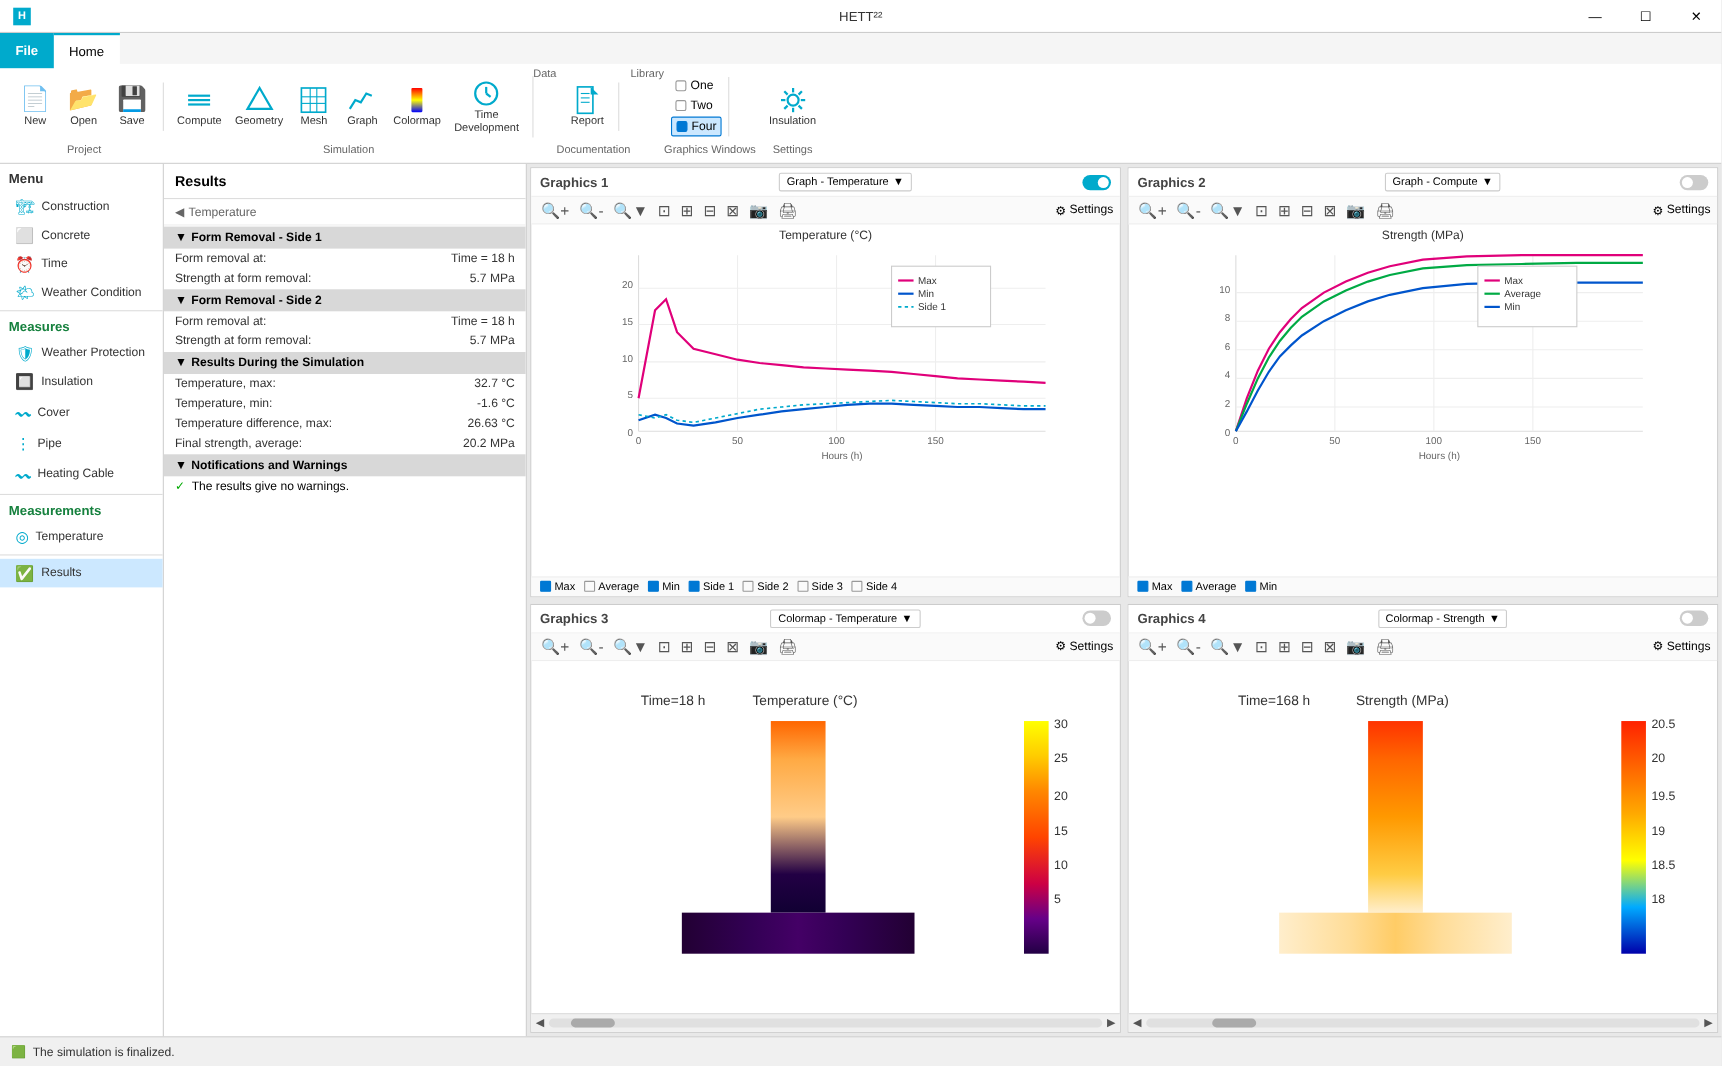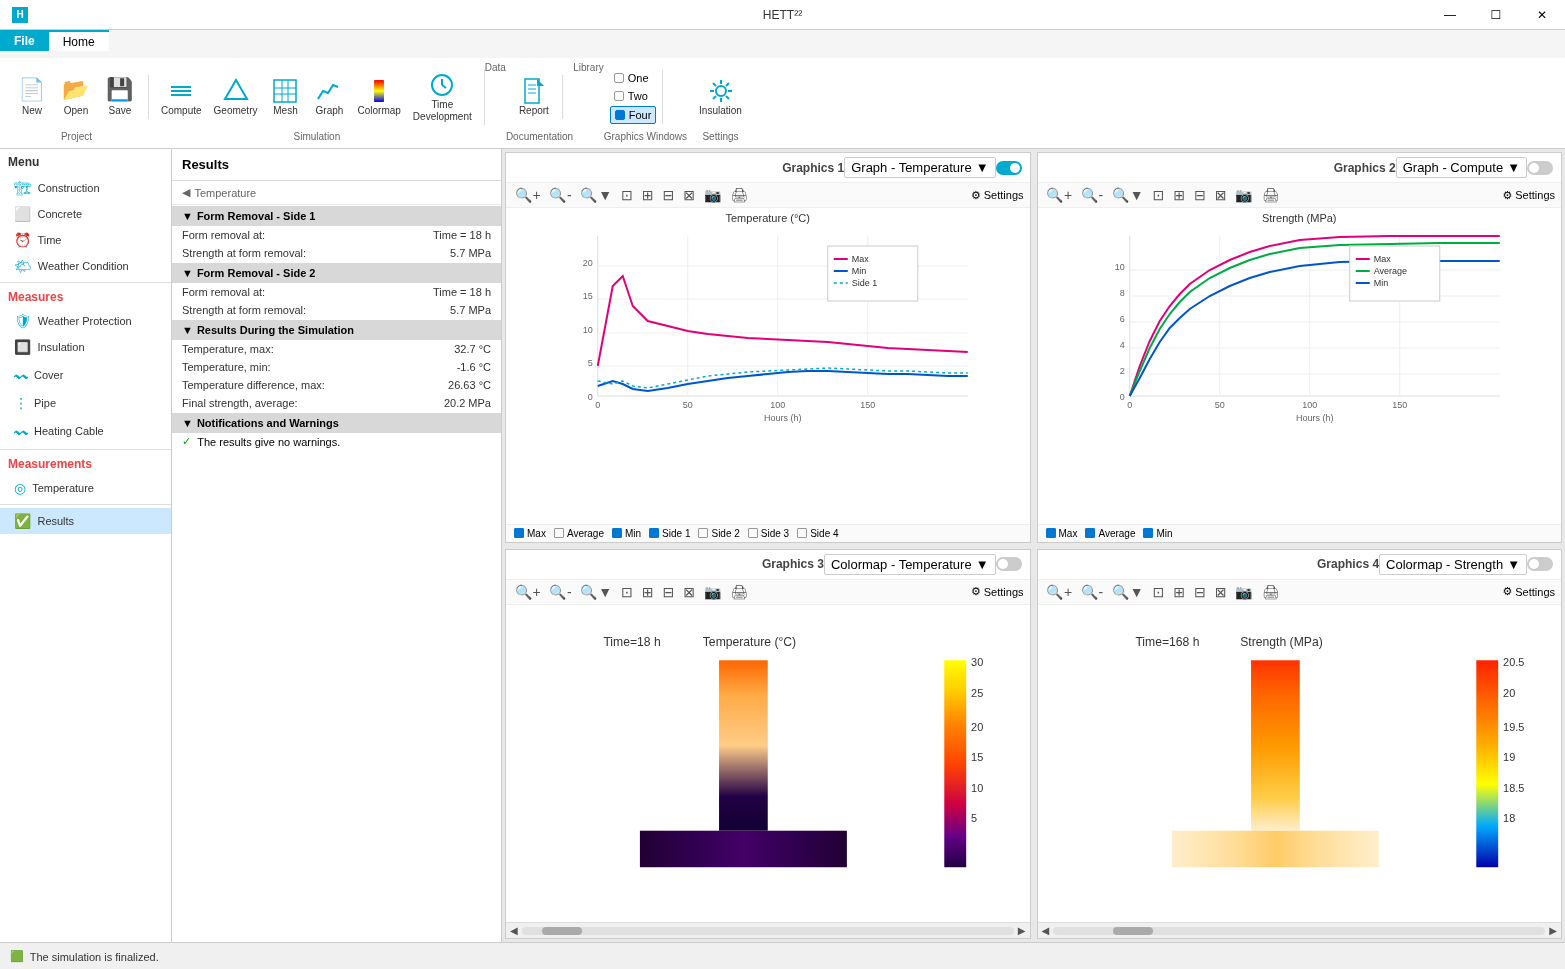--- a/index.html
+++ b/index.html
@@ -15,7 +15,7 @@
     
     .ribbon { background: #fff; border-bottom: 1px solid #ccc; }
     .ribbon-tabs { display: flex; height: 28px; background: #f5f5f5; }
-    .ribbon-tab { padding: 0 14px; border: none; background: transparent; cursor: pointer; font-size: 12px; height: 21px; display: flex; align-items: center; }
+    .ribbon-tab { padding: 0 14px; border: none; background: transparent; cursor: pointer; font-size: 12px; height: 32px; display: flex; align-items: center; }
     .ribbon-tab.active { background: #fff; color: #000; border-top: 2px solid #00aacc; }
     .ribbon-tab.file { background: #00aacc; color: white; font-weight: bold; }
     .ribbon-content { display: flex; align-items: stretch; height: 90px; padding: 4px; }

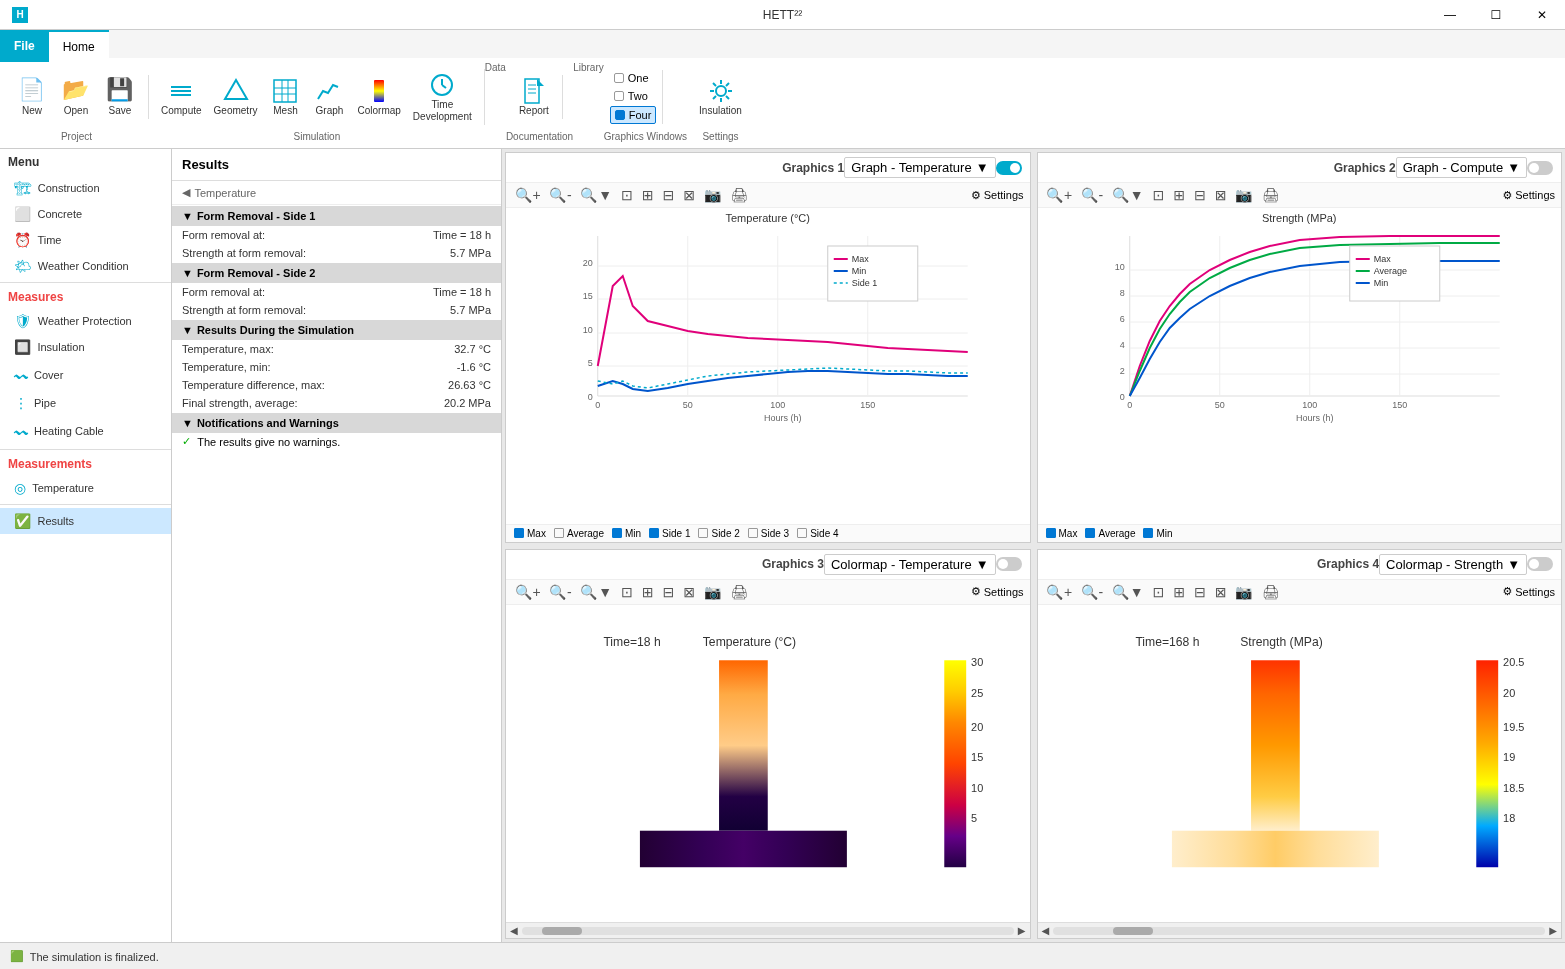--- a/index.html
+++ b/index.html
@@ -36,7 +36,7 @@
     .main { display: flex; height: calc(969px - 30px - 28px - 90px - 28px); }
     
     
-    .sidebar { width: 172px; background: #fff; border-right: 1px solid #ccc; overflow-y: auto; }
+    .sidebar { width: 149px; background: #fff; border-right: 1px solid #ccc; overflow-y: auto; }
     .sidebar-section-title { padding: 6px 8px; font-weight: bold; font-size: 12px; color: #333; }
     .sidebar-item { display: flex; align-items: center; gap: 6px; padding: 5px 8px 5px 14px; cursor: pointer; color: #333; }
     .sidebar-item .si-icon { font-size: 14px; color: #00aacc; }

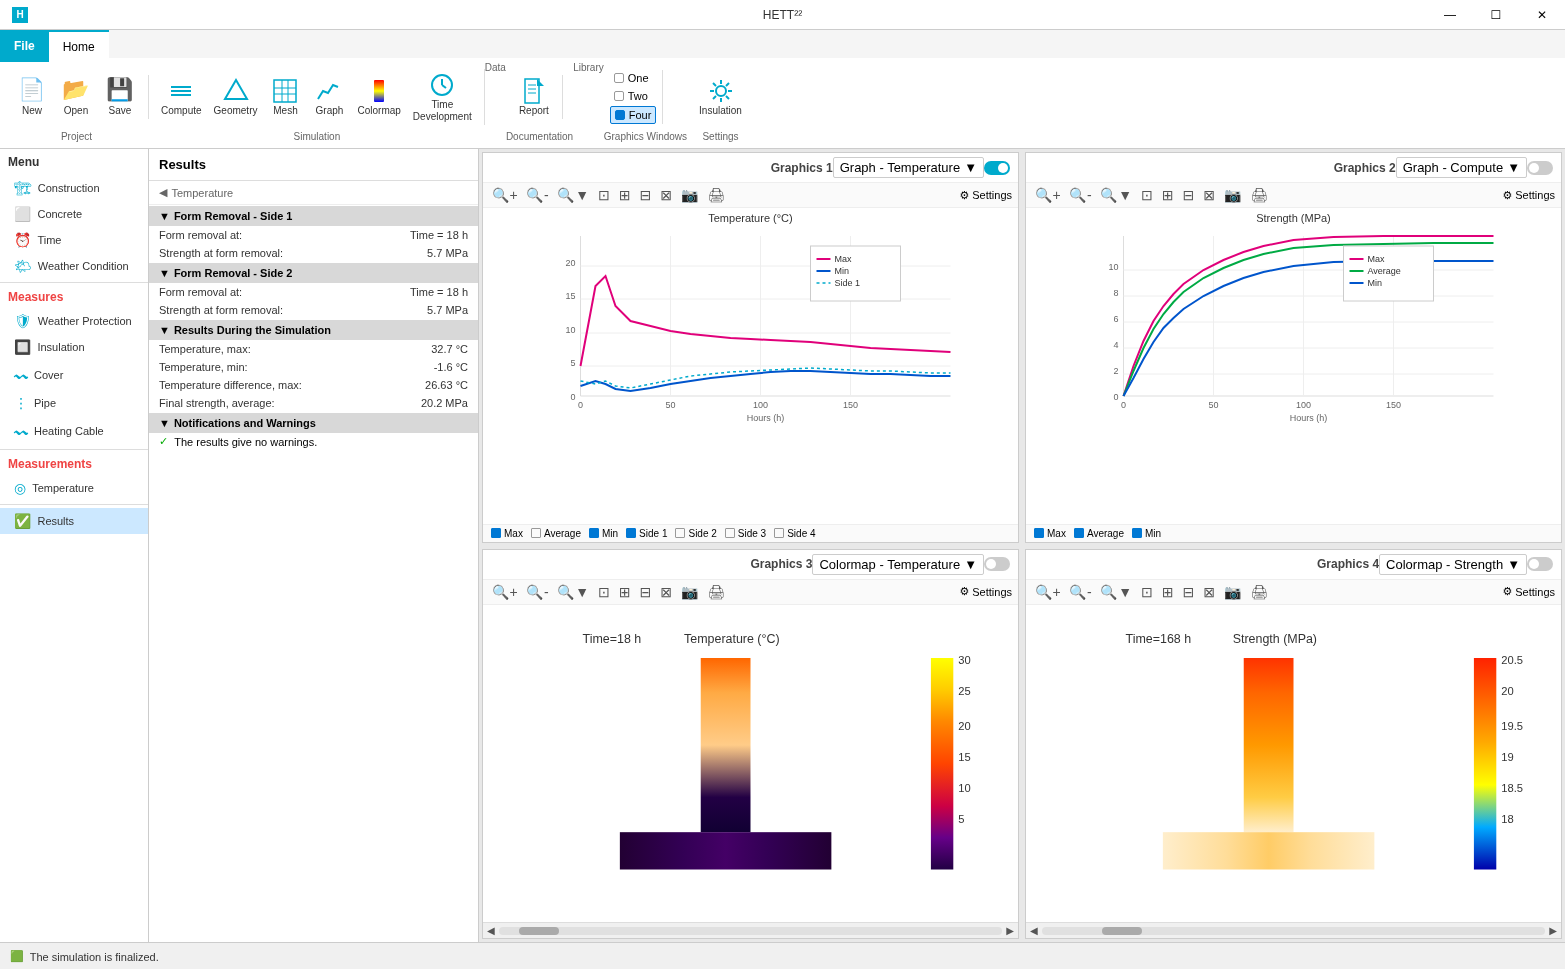--- a/index.html
+++ b/index.html
@@ -59,7 +59,7 @@
     
     .graphics-area { flex: 1; background: #e8e8e8; display: grid; grid-template-columns: 1fr 1fr; grid-template-rows: 1fr 1fr; gap: 0; overflow: hidden; }
     .graphics-panel { background: #fff; margin: 3px; border: 1px solid #ccc; display: flex; flex-direction: column; }
-    .gp-header { display: flex; align-items: center; justify-content: flex-end; padding: 4px 8px; background: #fff; border-bottom: 1px solid #eee; }
+    .gp-header { display: flex; align-items: center; justify-content: space-between; padding: 4px 8px; background: #fff; border-bottom: 1px solid #eee; }
     .gp-title { font-size: 12px; font-weight: bold; color: #444; }
     .gp-dropdown { display: flex; align-items: center; gap: 4px; border: 1px solid #ccc; padding: 2px 6px; font-size: 13px; background: #fff; cursor: pointer; border-radius: 2px; }
     .gp-toolbar { display: flex; align-items: center; gap: 3px; padding: 3px 6px; border-bottom: 1px solid #eee; background: #fafafa; }

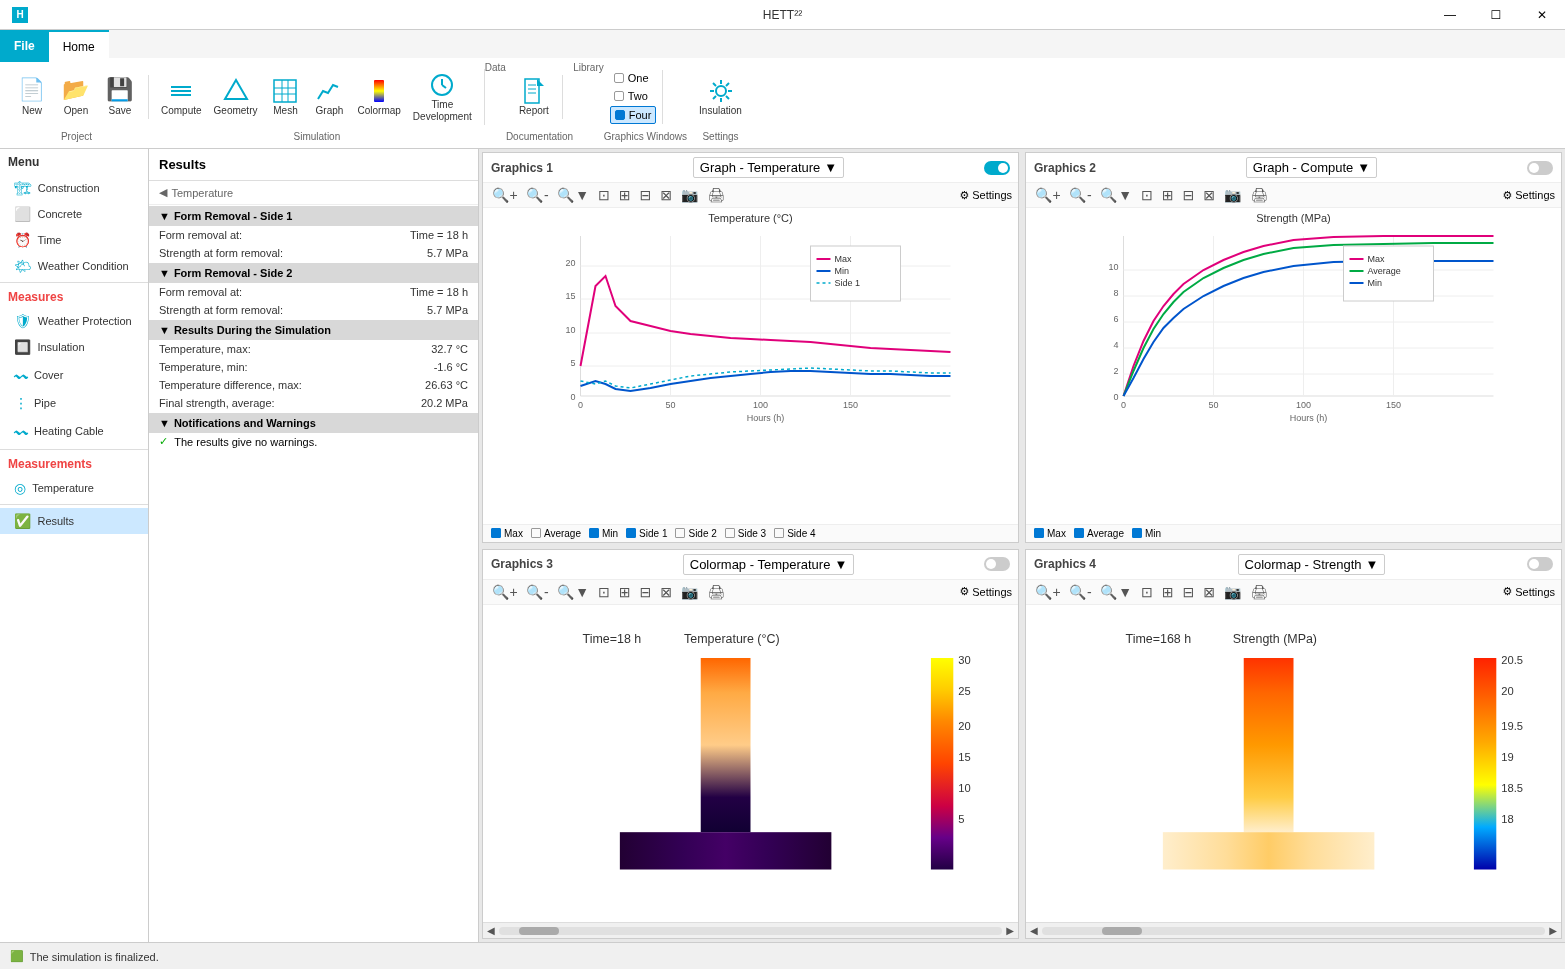--- a/index.html
+++ b/index.html
@@ -61,7 +61,7 @@
     .graphics-panel { background: #fff; margin: 3px; border: 1px solid #ccc; display: flex; flex-direction: column; }
     .gp-header { display: flex; align-items: center; justify-content: space-between; padding: 4px 8px; background: #fff; border-bottom: 1px solid #eee; }
     .gp-title { font-size: 12px; font-weight: bold; color: #444; }
-    .gp-dropdown { display: flex; align-items: center; gap: 4px; border: 1px solid #ccc; padding: 2px 6px; font-size: 13px; background: #fff; cursor: pointer; border-radius: 2px; }
+    .gp-dropdown { display: flex; align-items: center; gap: 4px; border: 1px solid #ccc; padding: 2px 6px; font-size: 10px; background: #fff; cursor: pointer; border-radius: 2px; }
     .gp-toolbar { display: flex; align-items: center; gap: 3px; padding: 3px 6px; border-bottom: 1px solid #eee; background: #fafafa; }
     .gp-tool { font-size: 14px; cursor: pointer; color: #555; padding: 1px 3px; border-radius: 2px; }
     .gp-settings { display: flex; align-items: center; gap: 3px; font-size: 11px; cursor: pointer; margin-left: auto; }

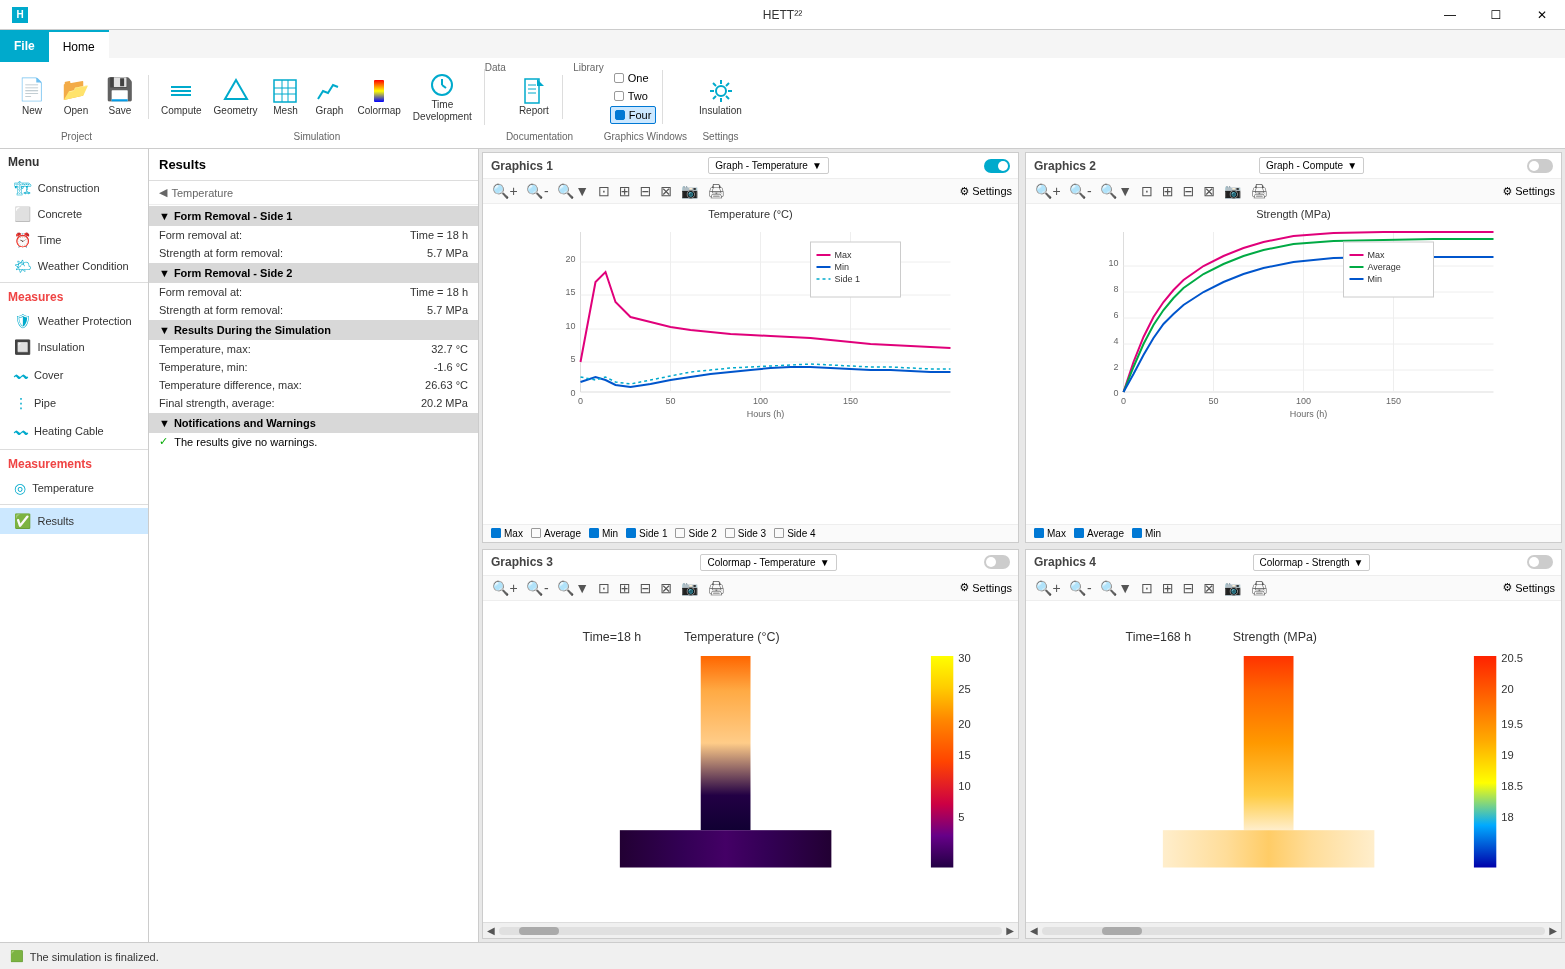--- a/index.html
+++ b/index.html
@@ -42,7 +42,7 @@
     .sidebar-item .si-icon { font-size: 14px; color: #00aacc; }
     .sidebar-item .si-label { font-size: 11px; }
     .sidebar-separator { height: 1px; background: #ddd; margin: 3px 0; }
-    .sidebar-measures { padding: 4px 8px; font-weight: bold; font-size: 12px; color: #ef4444; }
+    .sidebar-measures { padding: 4px 8px; font-weight: bold; font-size: 12px; color: #15803d; }
     .sidebar-item.active { background: #cce8ff; }
 
     

